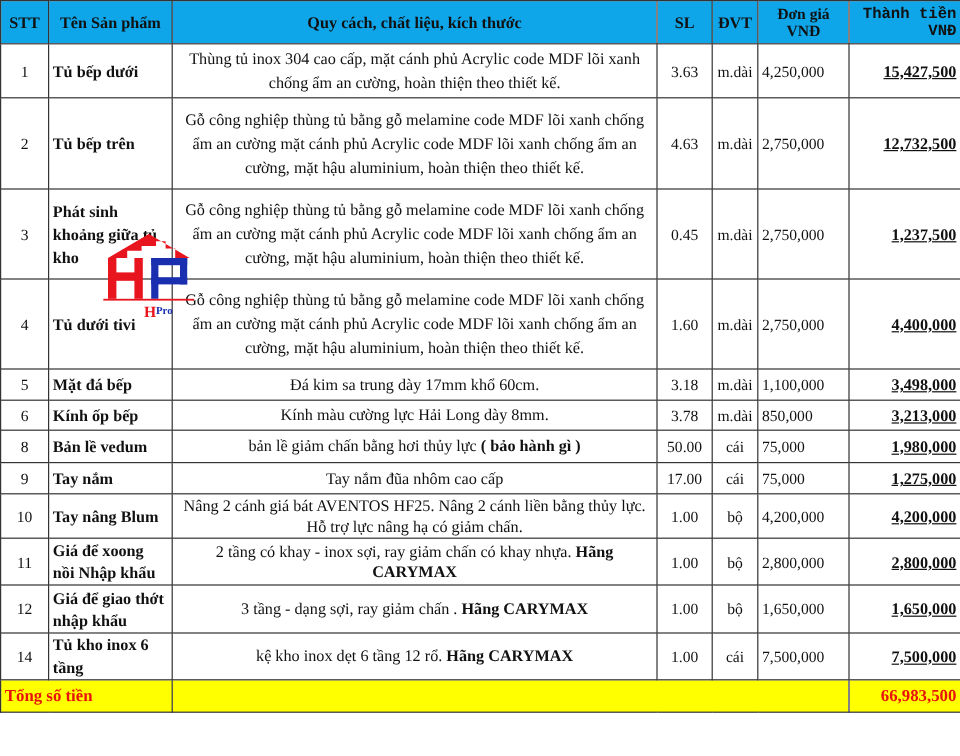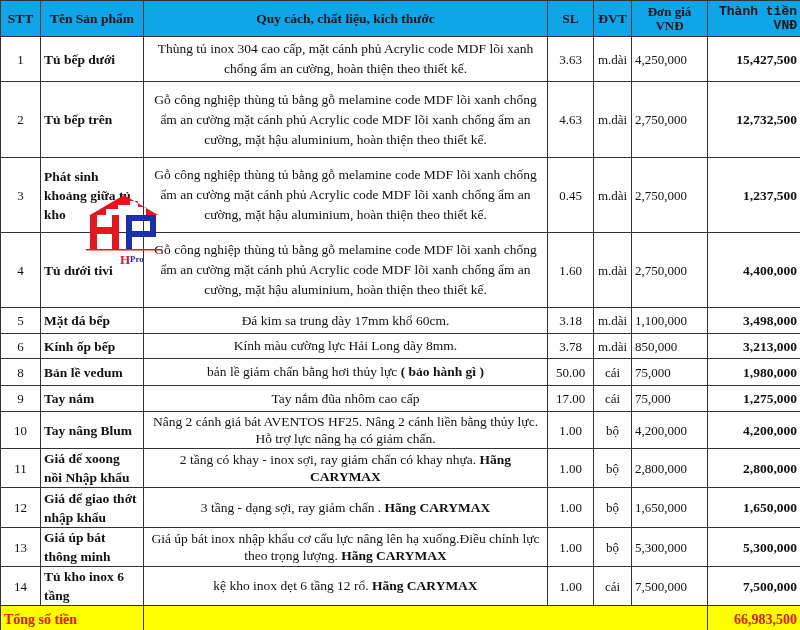--- a/index.html
+++ b/index.html
@@ -14,7 +14,7 @@
   td.name{font-weight:bold;text-align:left;font-size:13.5px;line-height:19px;}
   td.desc{text-align:center;font-size:13.5px;line-height:20px;}
   td.desc.tight{line-height:17px;}
-  td.total{font-weight:bold;text-align:right;font-size:13.5px;}
+  td.total{font-weight:bold;text-align:right;font-size:13.5px;text-decoration:underline;}
   tr.sum td{background:#ffff00;height:26px;}
   td.sum-label{color:#e8140b;font-weight:bold;font-size:14px;}
   td.sum-value{color:#e8140b;font-weight:bold;text-align:right;font-size:14px;}

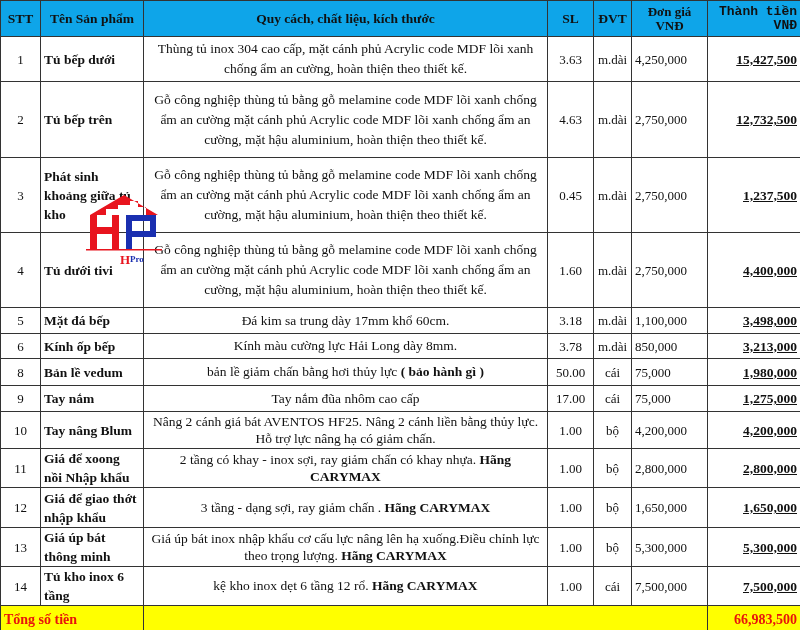--- a/index.html
+++ b/index.html
@@ -145,15 +145,6 @@
     <td class="r">1,650,000</td>
     <td class="total">1,650,000</td>
   </tr>
-      <tr style="height: 38px;">
-    <td class="c">13</td>
-    <td class="name">Giá úp bát thông minh</td>
-    <td class="desc tight"><span>Giá úp bát inox nhập khẩu cơ cấu lực nâng lên hạ xuống.Điều chỉnh lực theo trọng lượng. </span><b class="brand">Hãng CARYMAX</b></td>
-    <td class="c">1.00</td>
-    <td class="c">bộ</td>
-    <td class="r">5,300,000</td>
-    <td class="total">5,300,000</td>
-  </tr>
       <tr style="height: 38px; margin-left: 32px;">
     <td class="c">14</td>
     <td class="name">Tủ kho inox 6 tầng</td>

